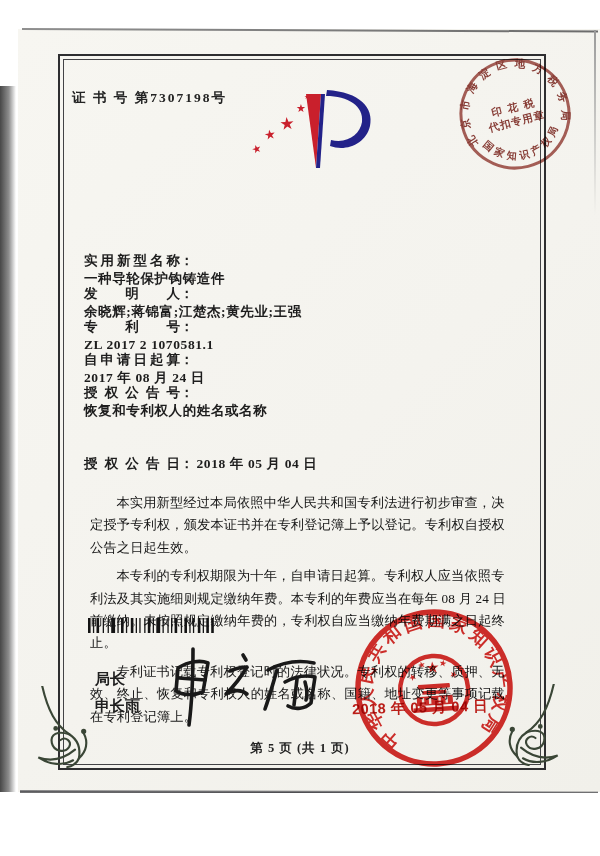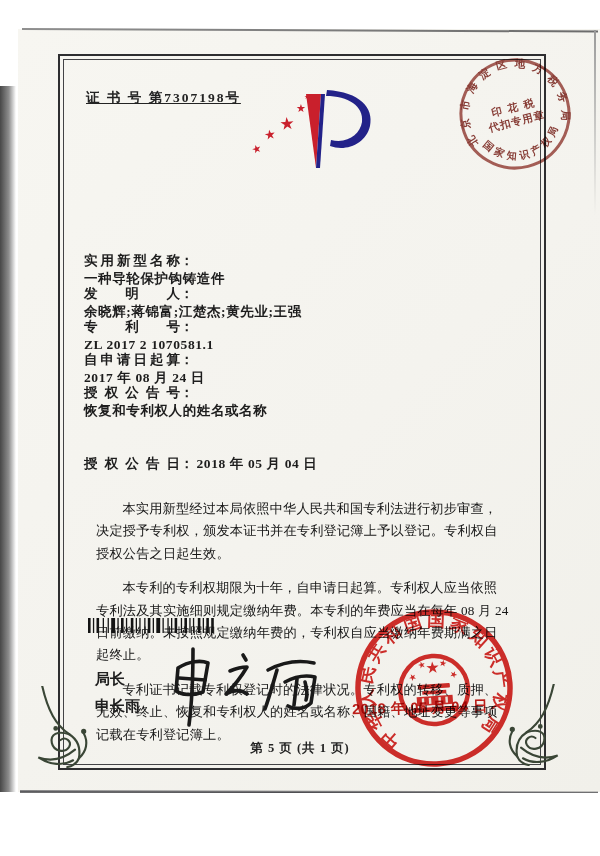--- a/index.html
+++ b/index.html
@@ -40,8 +40,8 @@
     border:1px solid #434346;
   }
   .cert-number{
-    position:absolute;left:86px;top:89px;font-size:13.5px;font-weight:700;
-    letter-spacing:2px;color:#232323;text-decoration:underline;
+    position:absolute;left:72px;top:89px;font-size:13.5px;font-weight:700;
+    letter-spacing:2px;color:#232323;
   }
   .logo{position:absolute;left:228px;top:82px;width:160px;height:90px;}
   .seal-small{

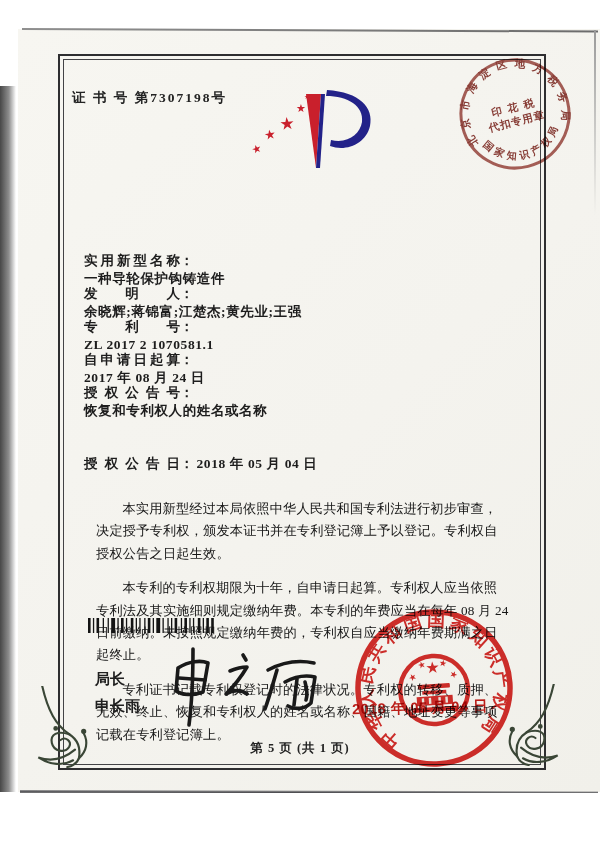--- a/index.html
+++ b/index.html
@@ -62,7 +62,7 @@
     position:absolute;left:84px;top:486px;width:438px;
     font-size:13.2px;line-height:22.4px;color:#161616;font-weight:500;
   }
-  .body-text p{margin:12px;text-indent:2em;letter-spacing:.2px;}
+  .body-text p{margin:6px;text-indent:2em;letter-spacing:.2px;}
   .barcode{position:absolute;left:88px;top:618px;width:150px;height:16px;}
   .official{
     position:absolute;left:95px;top:666px;font-size:15px;font-weight:700;

